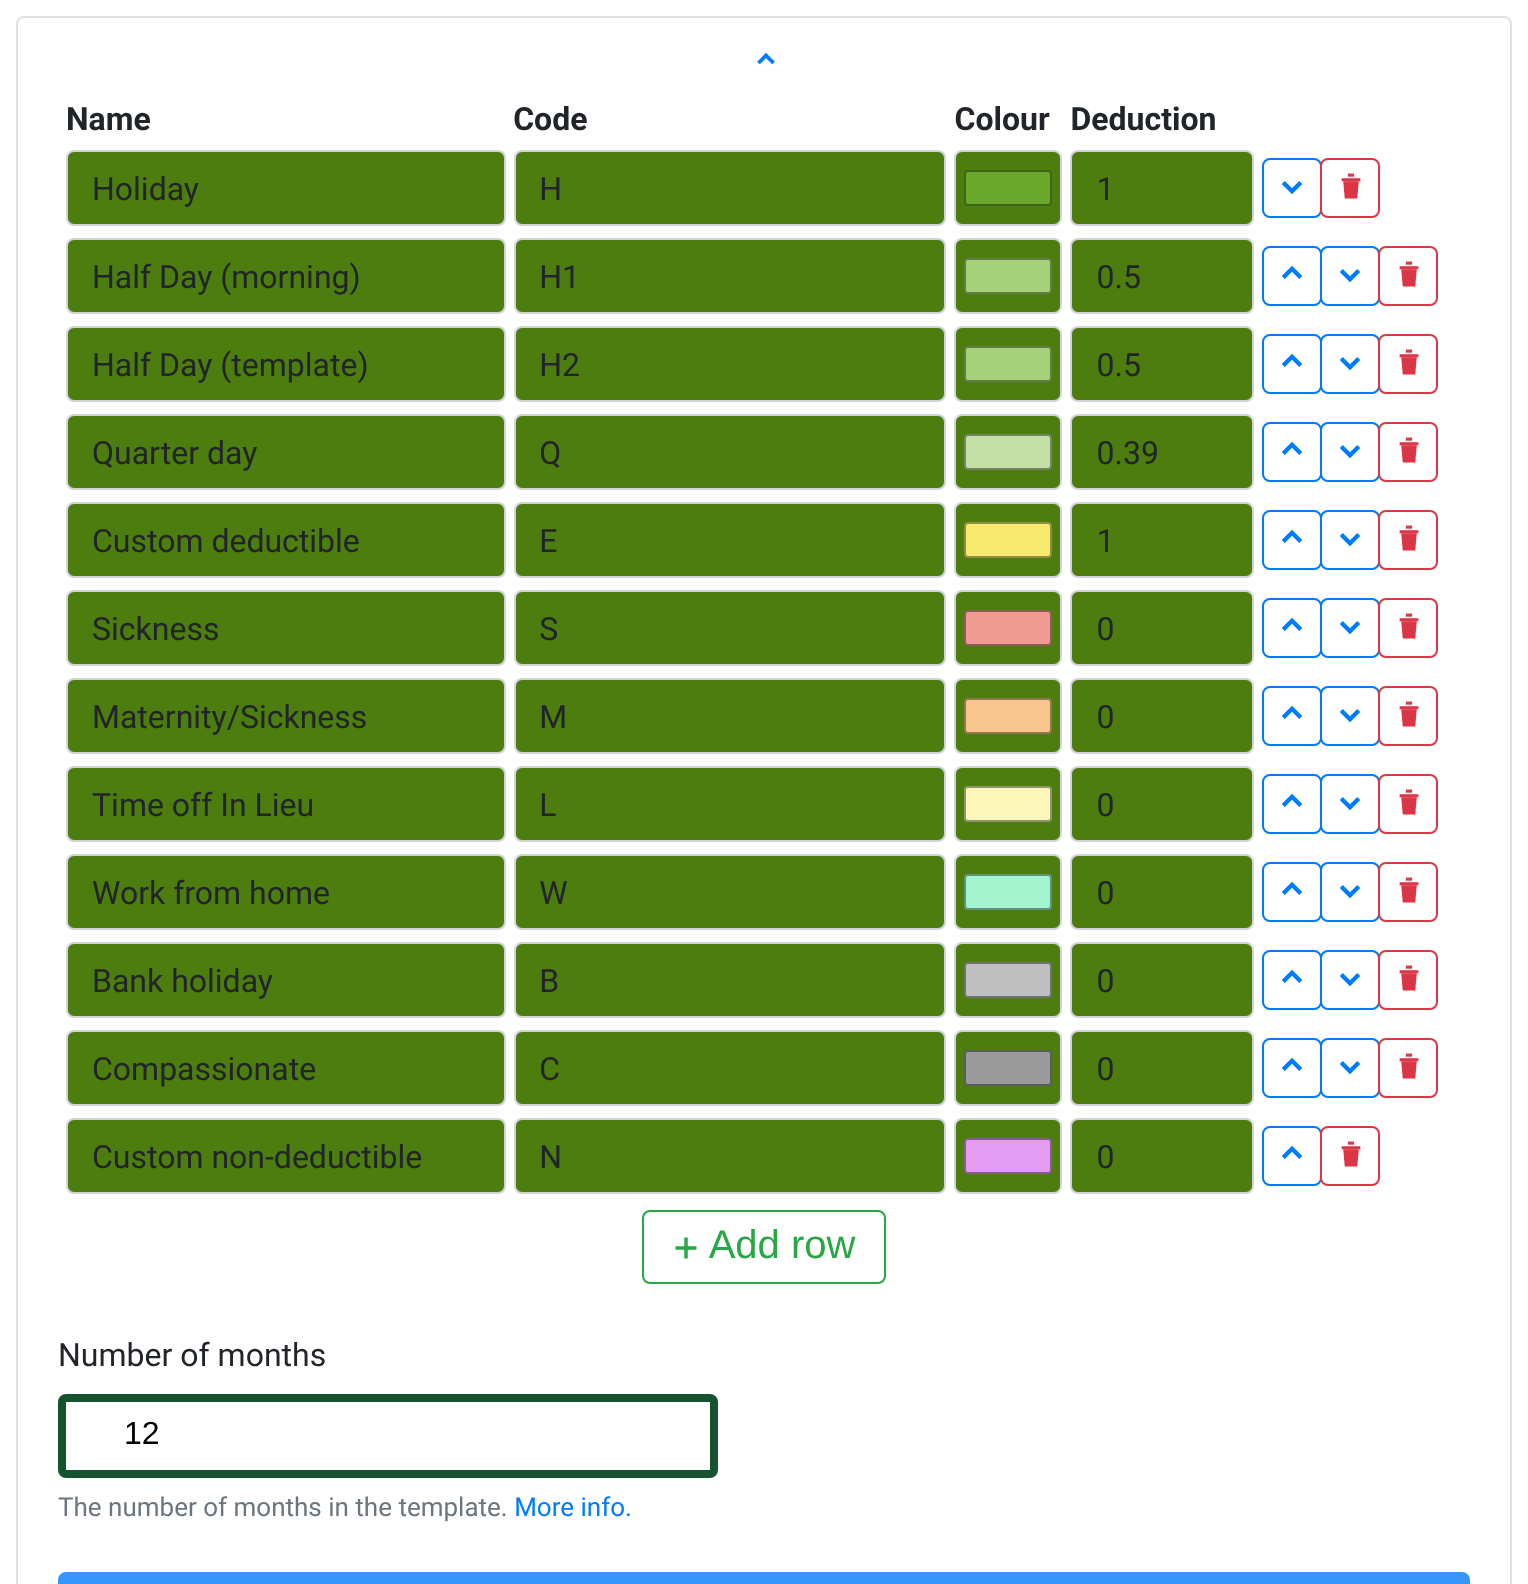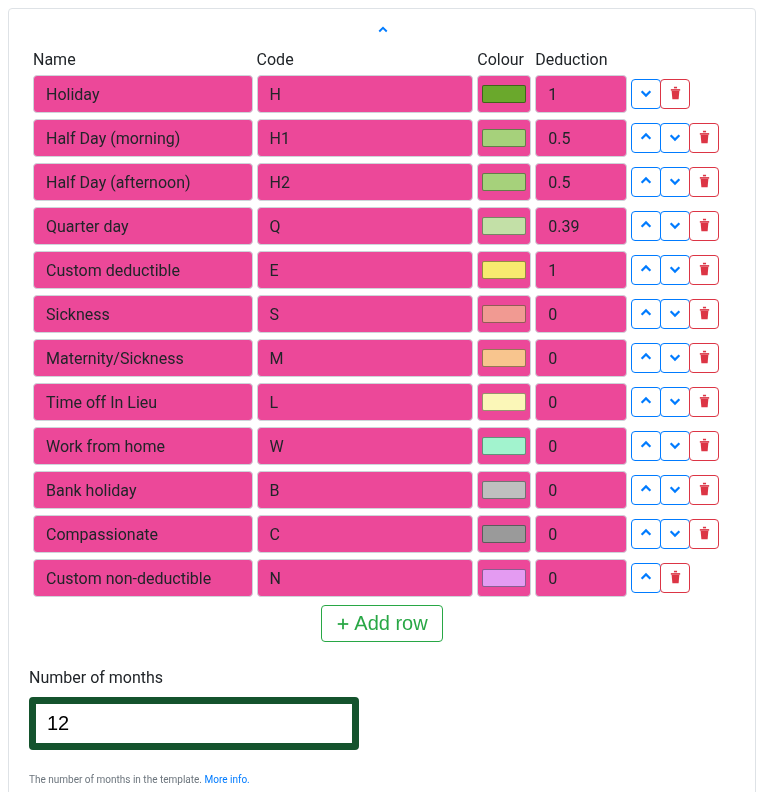--- a/index.html
+++ b/index.html
@@ -29,7 +29,7 @@
     .tbl { display: table; width: 100%; border-spacing: 4px 0; }
     .thead, .trow { display: table-row; }
     .th, .td { display: table-cell; vertical-align: middle; padding-bottom: 6px; }
-    .th { font-weight: 400; padding-bottom: 6px; }
+    .th { font-weight: 700; padding-bottom: 6px; }
     .col-name { width: 220px; }
     .col-code { width: 218px; margin-left: 40px; }
     .col-colour { width: 54px; }

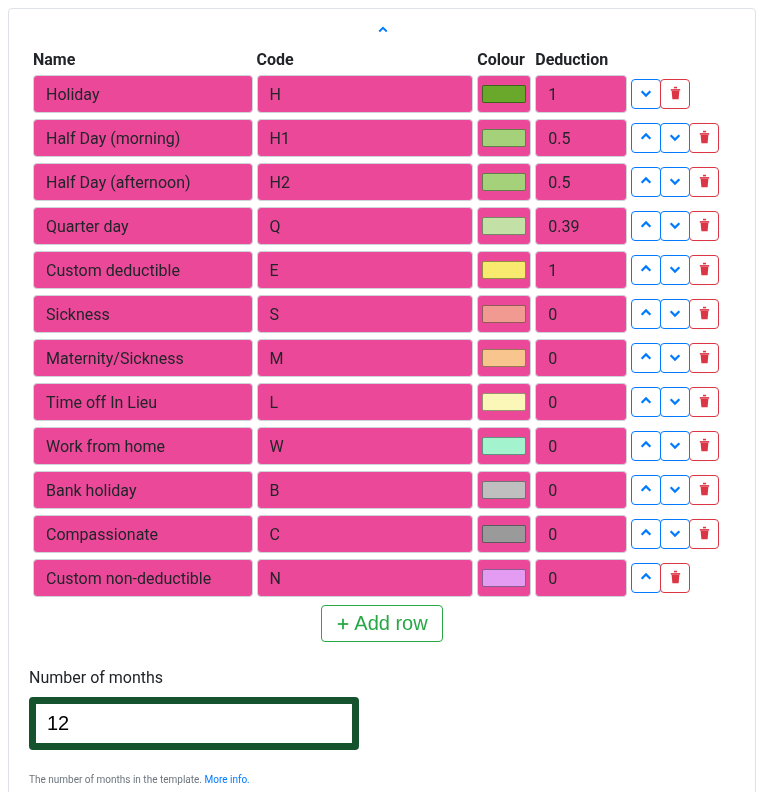--- a/index.html
+++ b/index.html
@@ -39,7 +39,7 @@
       border: 1px solid #ced4da;
       border-radius: 4px;
       padding: 7px 12px;
-      background: #ec4899;
+      background: #4d7c0f;
       height: 38px;
       display: flex;
       align-items: center;

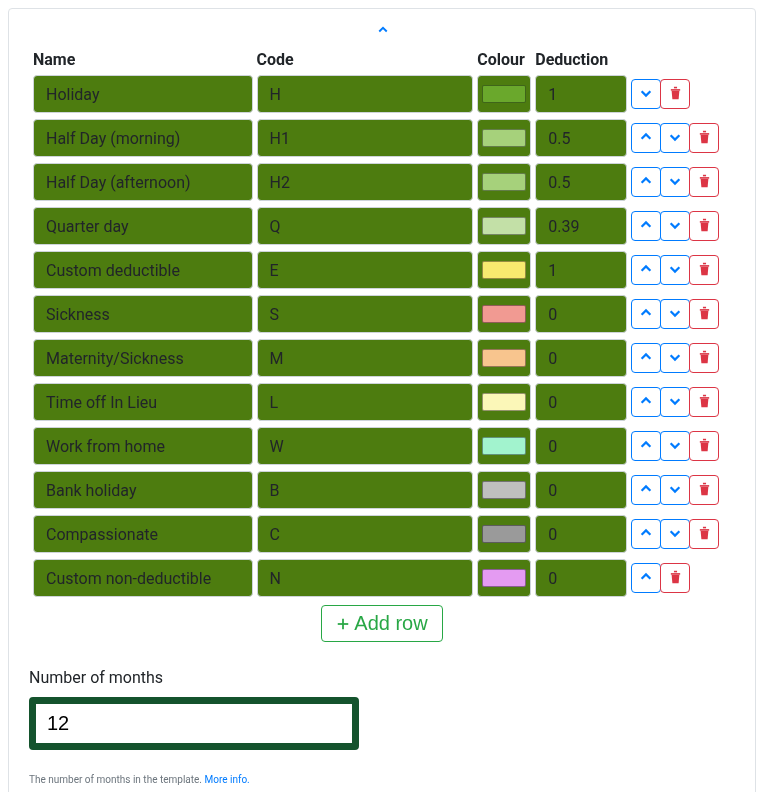--- a/index.html
+++ b/index.html
@@ -210,7 +210,7 @@
       <div class="trow">
         <div class="td col-name">
           <div class="cell-box">
-            <span>Half Day (afternoon)</span>
+            <span>Half Day (template)</span>
           </div>
         </div>
         <div class="td col-code">

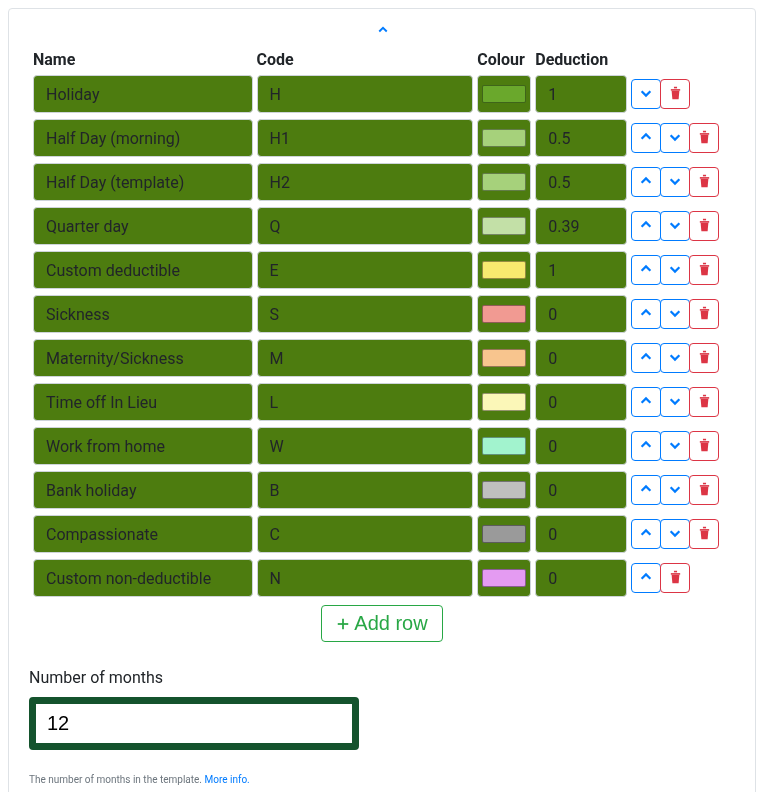--- a/index.html
+++ b/index.html
@@ -83,10 +83,10 @@
     .section-label { margin-bottom: 10px; }
     .input-text {
       width: 330px;
-      border: 7px solid #14532d;
+      border: 4px solid #14532d;
       border-radius: 4px;
-      padding: 8px 11px;
-      font-size: 20px;
+      padding: 8px 29px;
+      font-size: 16px;
       display: block;
     }
     .help { font-size: 10px; color: #6c757d; margin-top: 24px; }

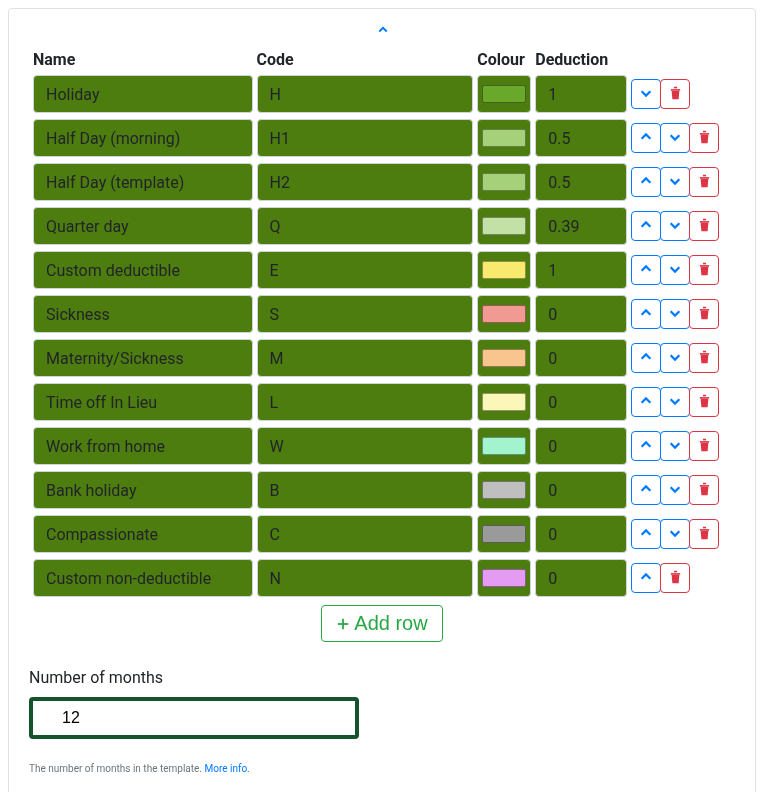--- a/index.html
+++ b/index.html
@@ -89,7 +89,7 @@
       font-size: 16px;
       display: block;
     }
-    .help { font-size: 10px; color: #6c757d; margin-top: 24px; }
+    .help { font-size: 13px; color: #6c757d; margin-top: 8px; }
     .help a { color: #007bff; text-decoration: none; }
     .btn-download {
       width: 100%;

